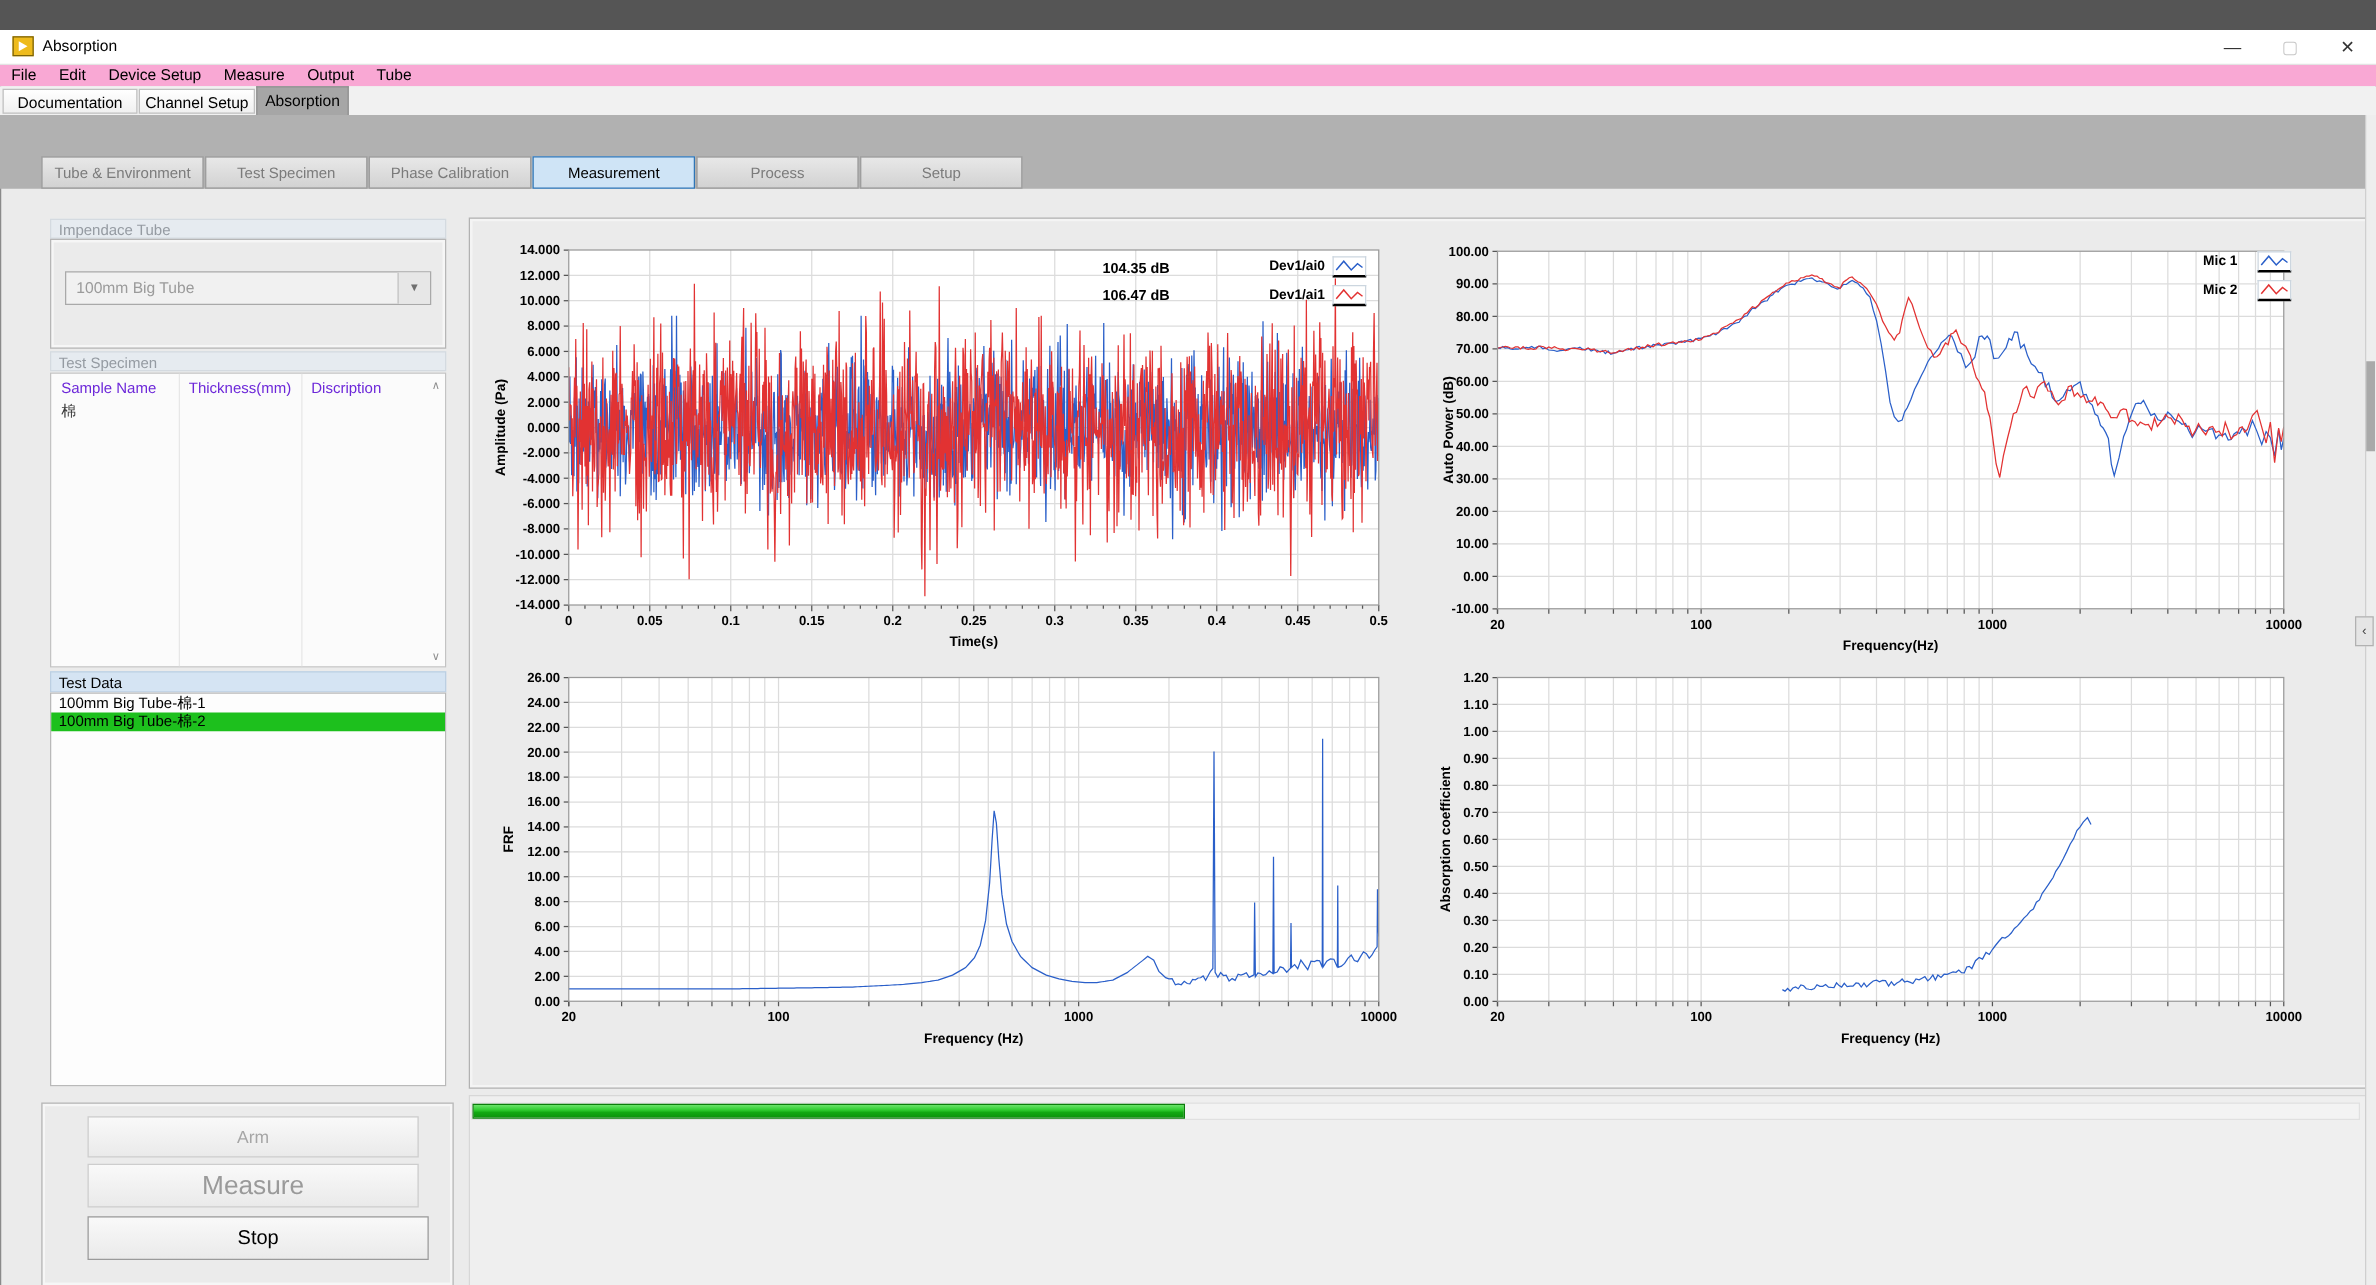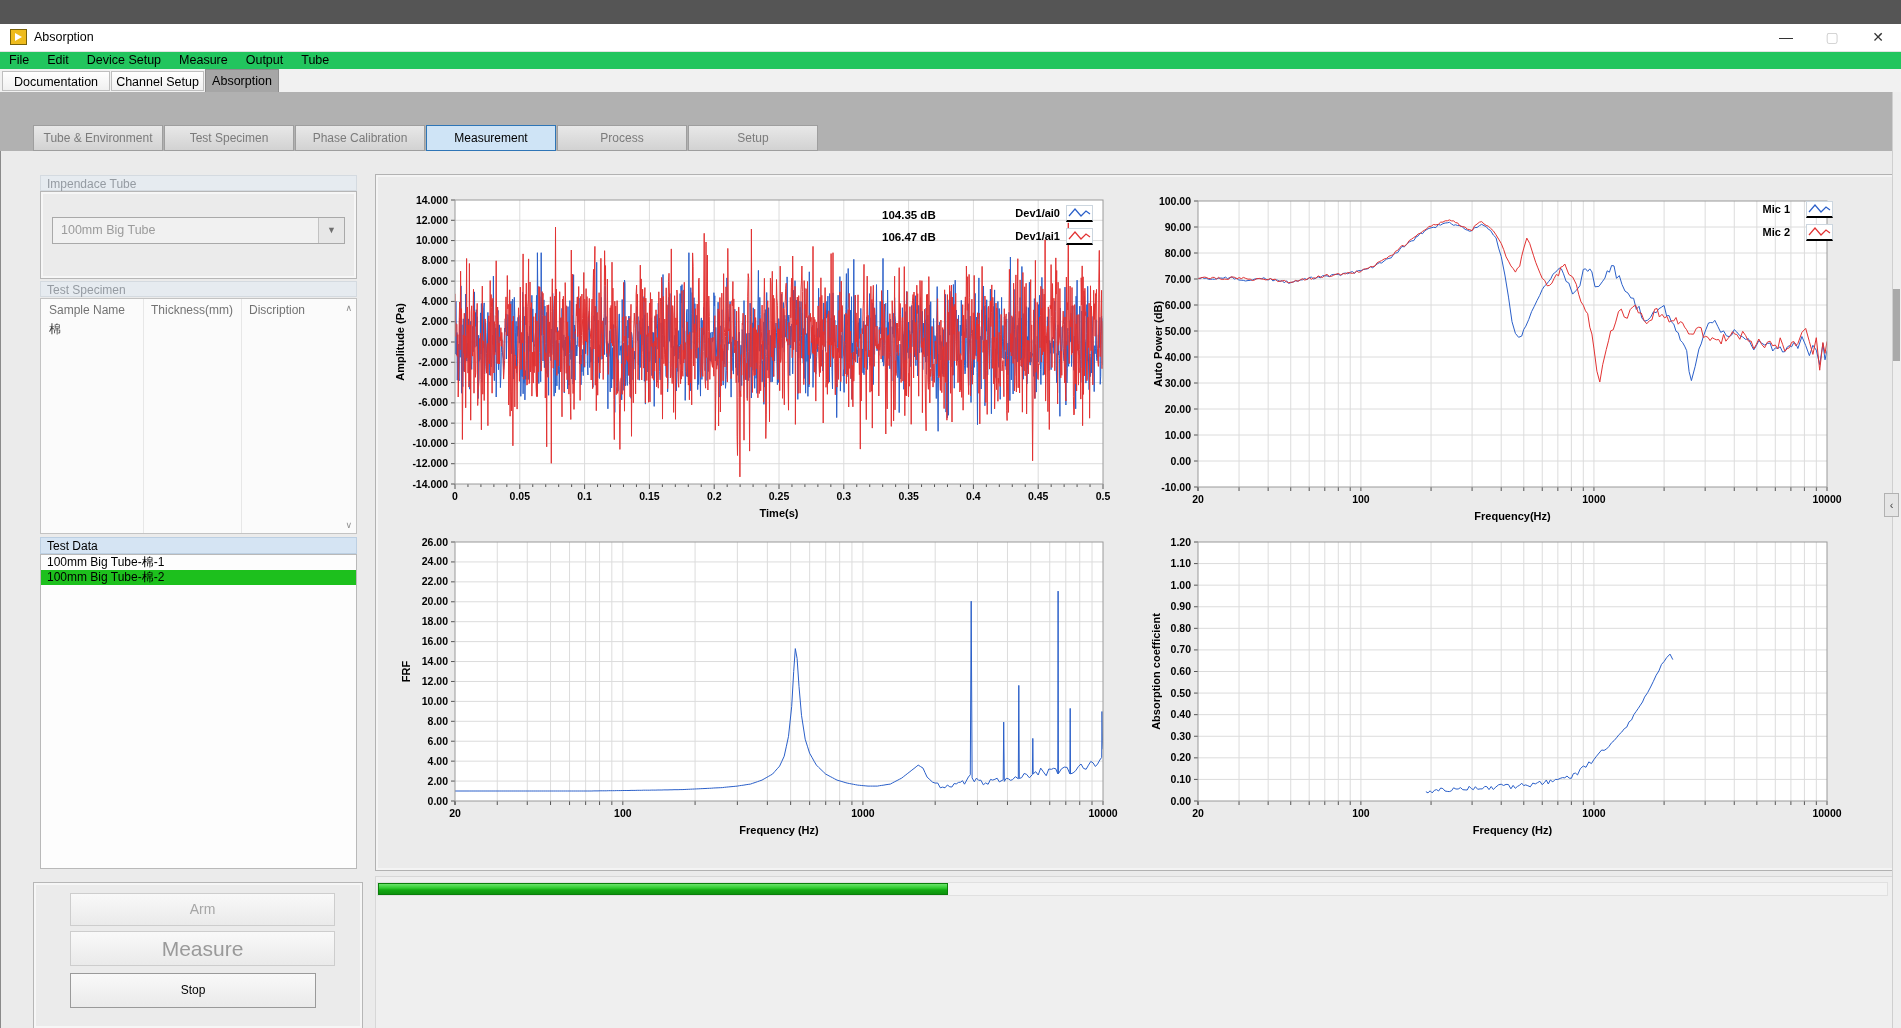--- a/index.html
+++ b/index.html
@@ -13,7 +13,7 @@
   .winbtn{position:absolute;top:0;width:46px;height:27px;text-align:center;line-height:27px;font-size:14px;color:#333;}
   .winbtn.max{color:#c9c9c9;}
   
-  .menubar{position:absolute;left:0;top:28px;width:100%;height:17px;background:#22c55e;display:flex;align-items:center;}
+  .menubar{position:absolute;left:0;top:28px;width:100%;height:17px;background:#f9a8d4;display:flex;align-items:center;}
   .menuitem{font-size:12.5px;color:#000;padding:0 9px;height:17px;line-height:17px;}
   
   .tabstrip{position:absolute;left:0;top:45px;width:100%;height:23px;background:#f1f1f1;}

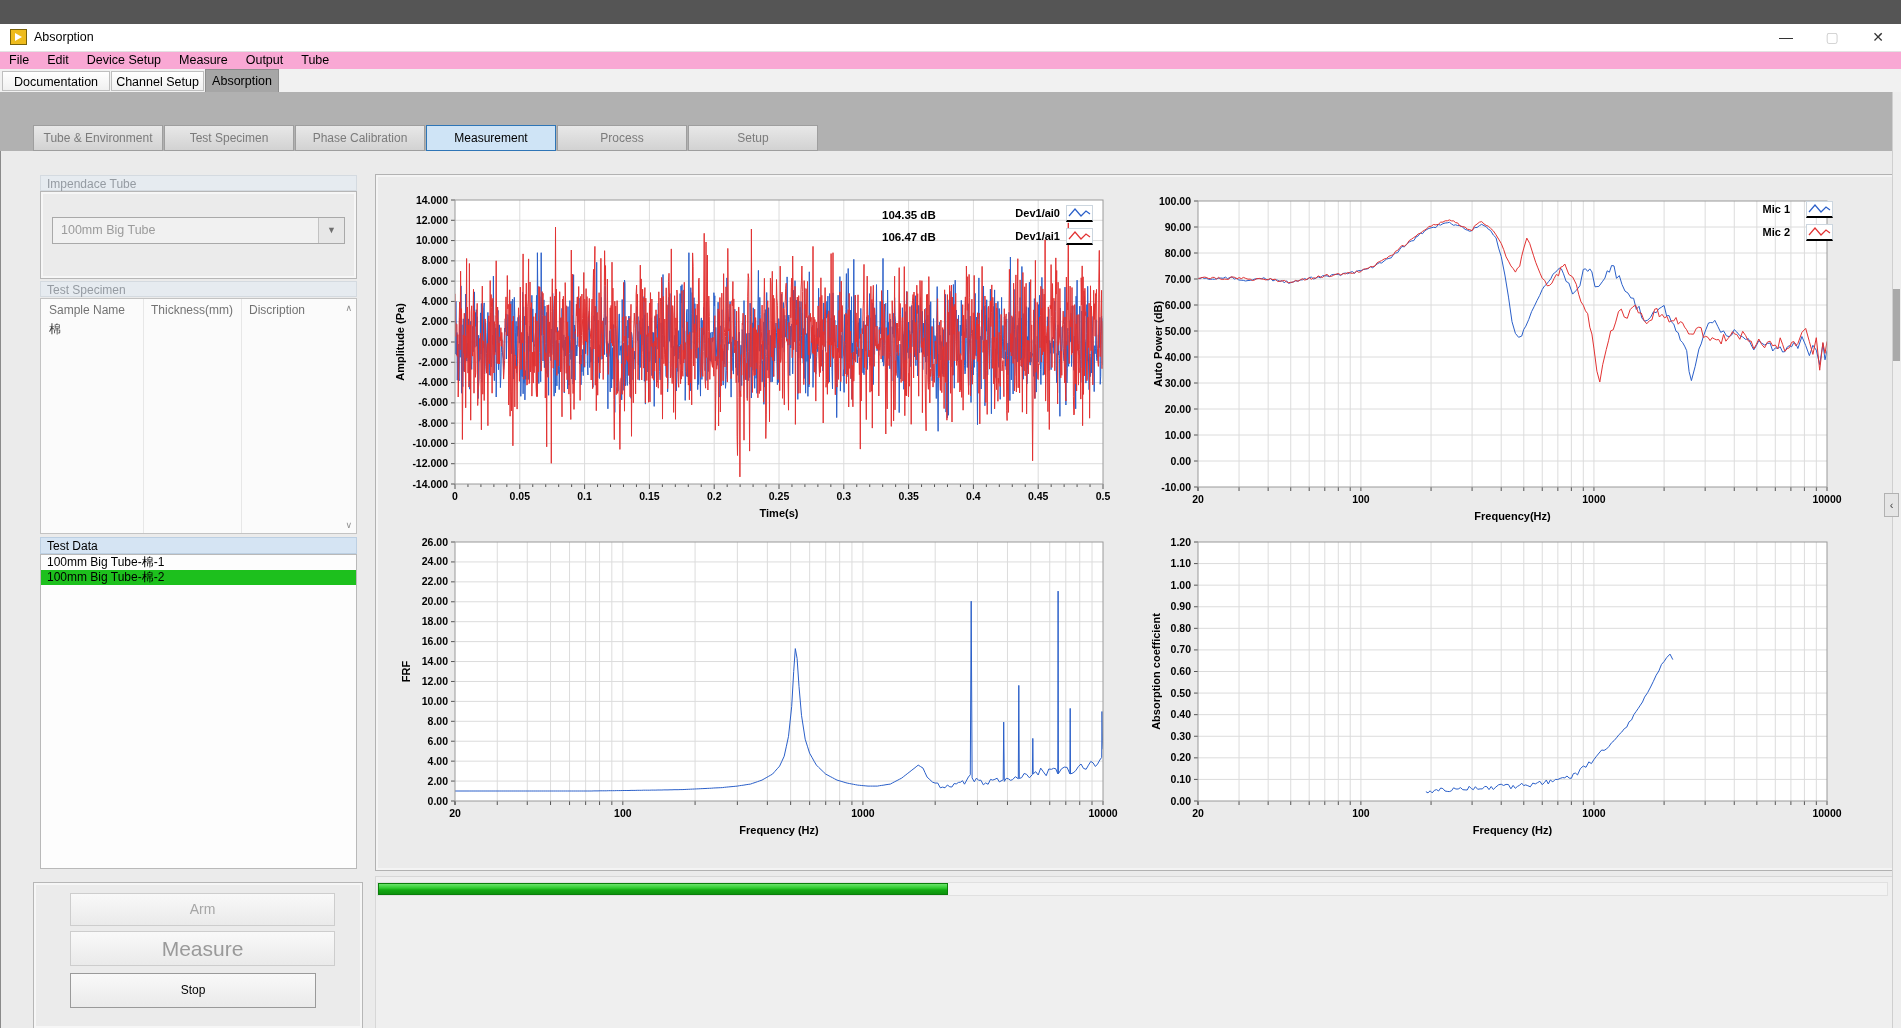--- a/index.html
+++ b/index.html
@@ -35,7 +35,7 @@
   .combo .arrowbox{position:absolute;right:0;top:0;width:25px;height:100%;background:#e7e7e7;border-left:1px solid #c2c2c2;text-align:center;color:#6f6f6f;font-size:9px;line-height:25px;}
   
   .table{position:absolute;background:#fbfbfb;border:1px solid #c3c3c3;box-sizing:border-box;}
-  .table .th{position:absolute;top:4px;font-size:12px;color:#737373;}
+  .table .th{position:absolute;top:4px;font-size:12px;color:#6d28d9;}
   .table .vsep{position:absolute;top:0;bottom:0;width:1px;background:#e7e7e7;}
   .table .cell{position:absolute;font-size:12px;color:#3c3c3c;}
   .scrollArrow{position:absolute;font-size:9px;color:#8e8e8e;right:4px;}

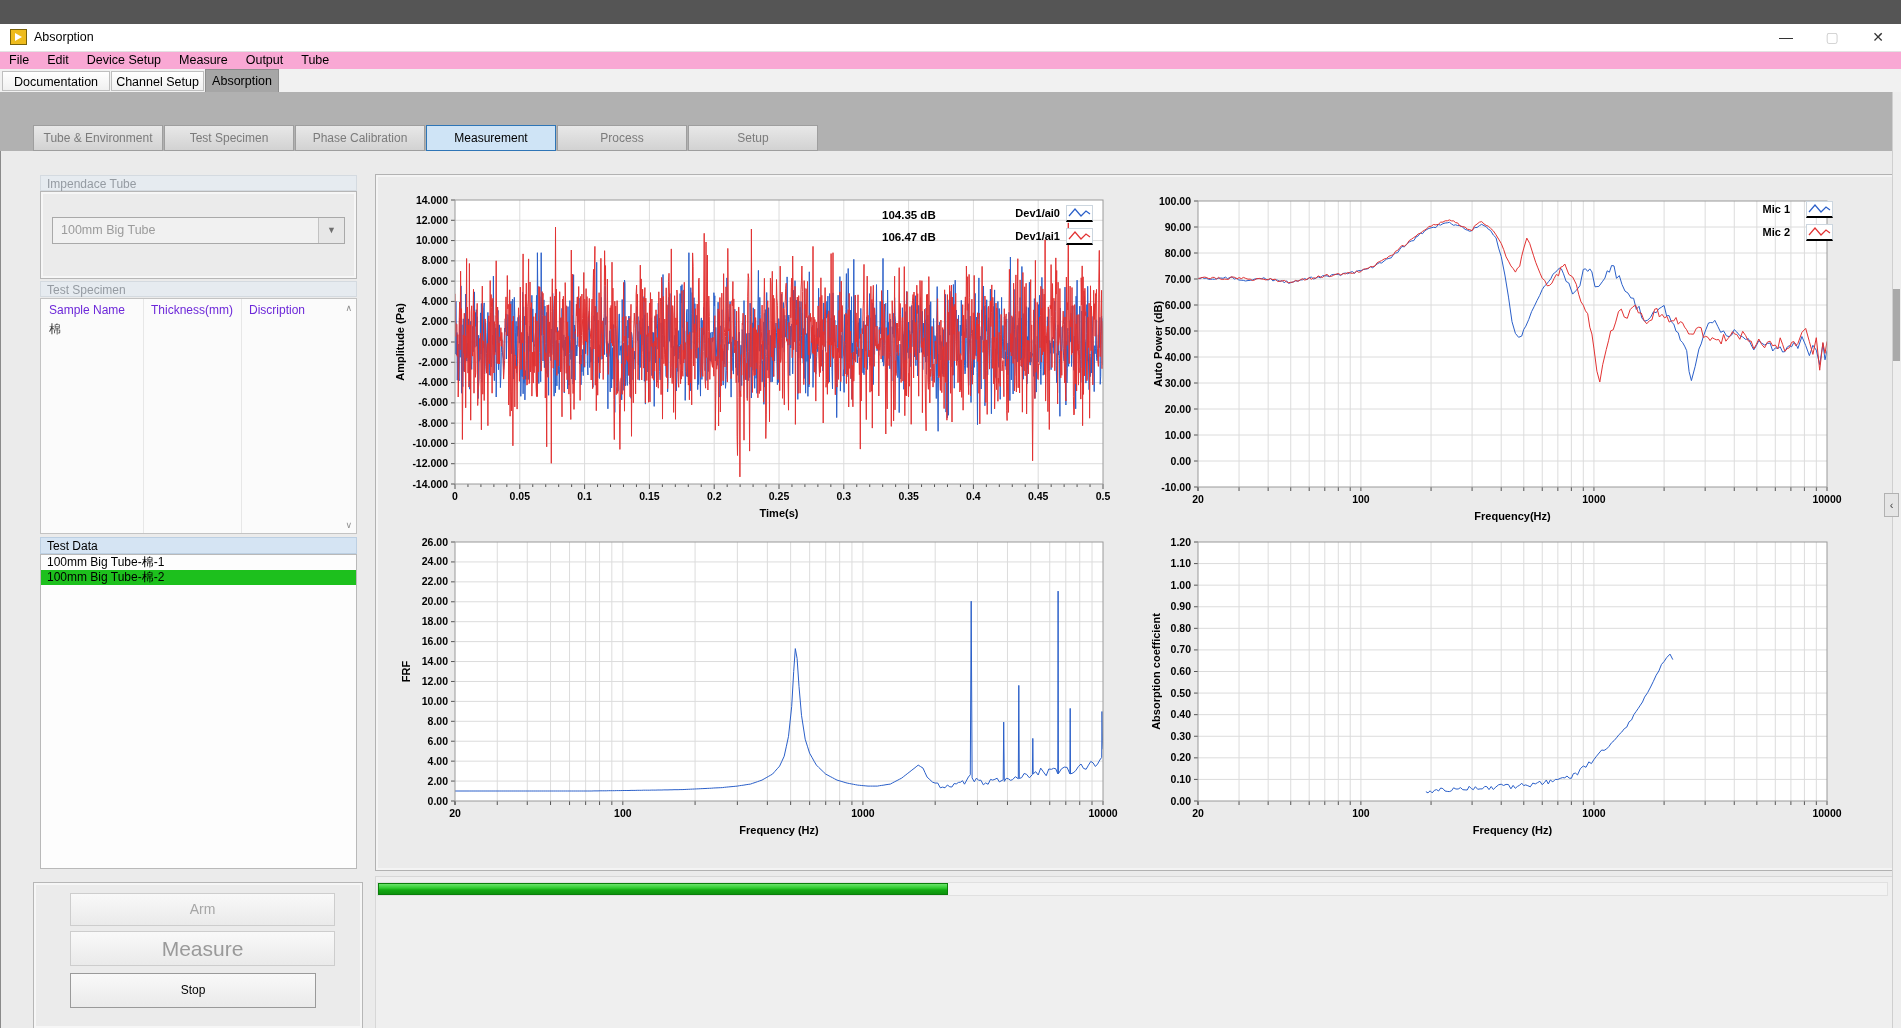--- a/index.html
+++ b/index.html
@@ -135,7 +135,7 @@
   <div class="gbox" style="left:33px;top:858px;width:330px;height:147px;"></div>
   <div class="btn" style="left:70px;top:869px;width:265px;height:33px;line-height:31px;font-size:14px;">Arm</div>
   <div class="btn" style="left:70px;top:907px;width:265px;height:35px;line-height:33px;font-size:21px;color:#9a9a9a;">Measure</div>
-  <div class="btn stop" style="left:70px;top:949px;width:246px;height:35px;line-height:33px;font-size:12px;">Stop</div>
+  <div class="btn stop" style="left:70px;top:949px;width:273px;height:35px;line-height:33px;font-size:16px;">Stop</div>
 
   <div class="mainpanel"></div>
   <div id="charts">

